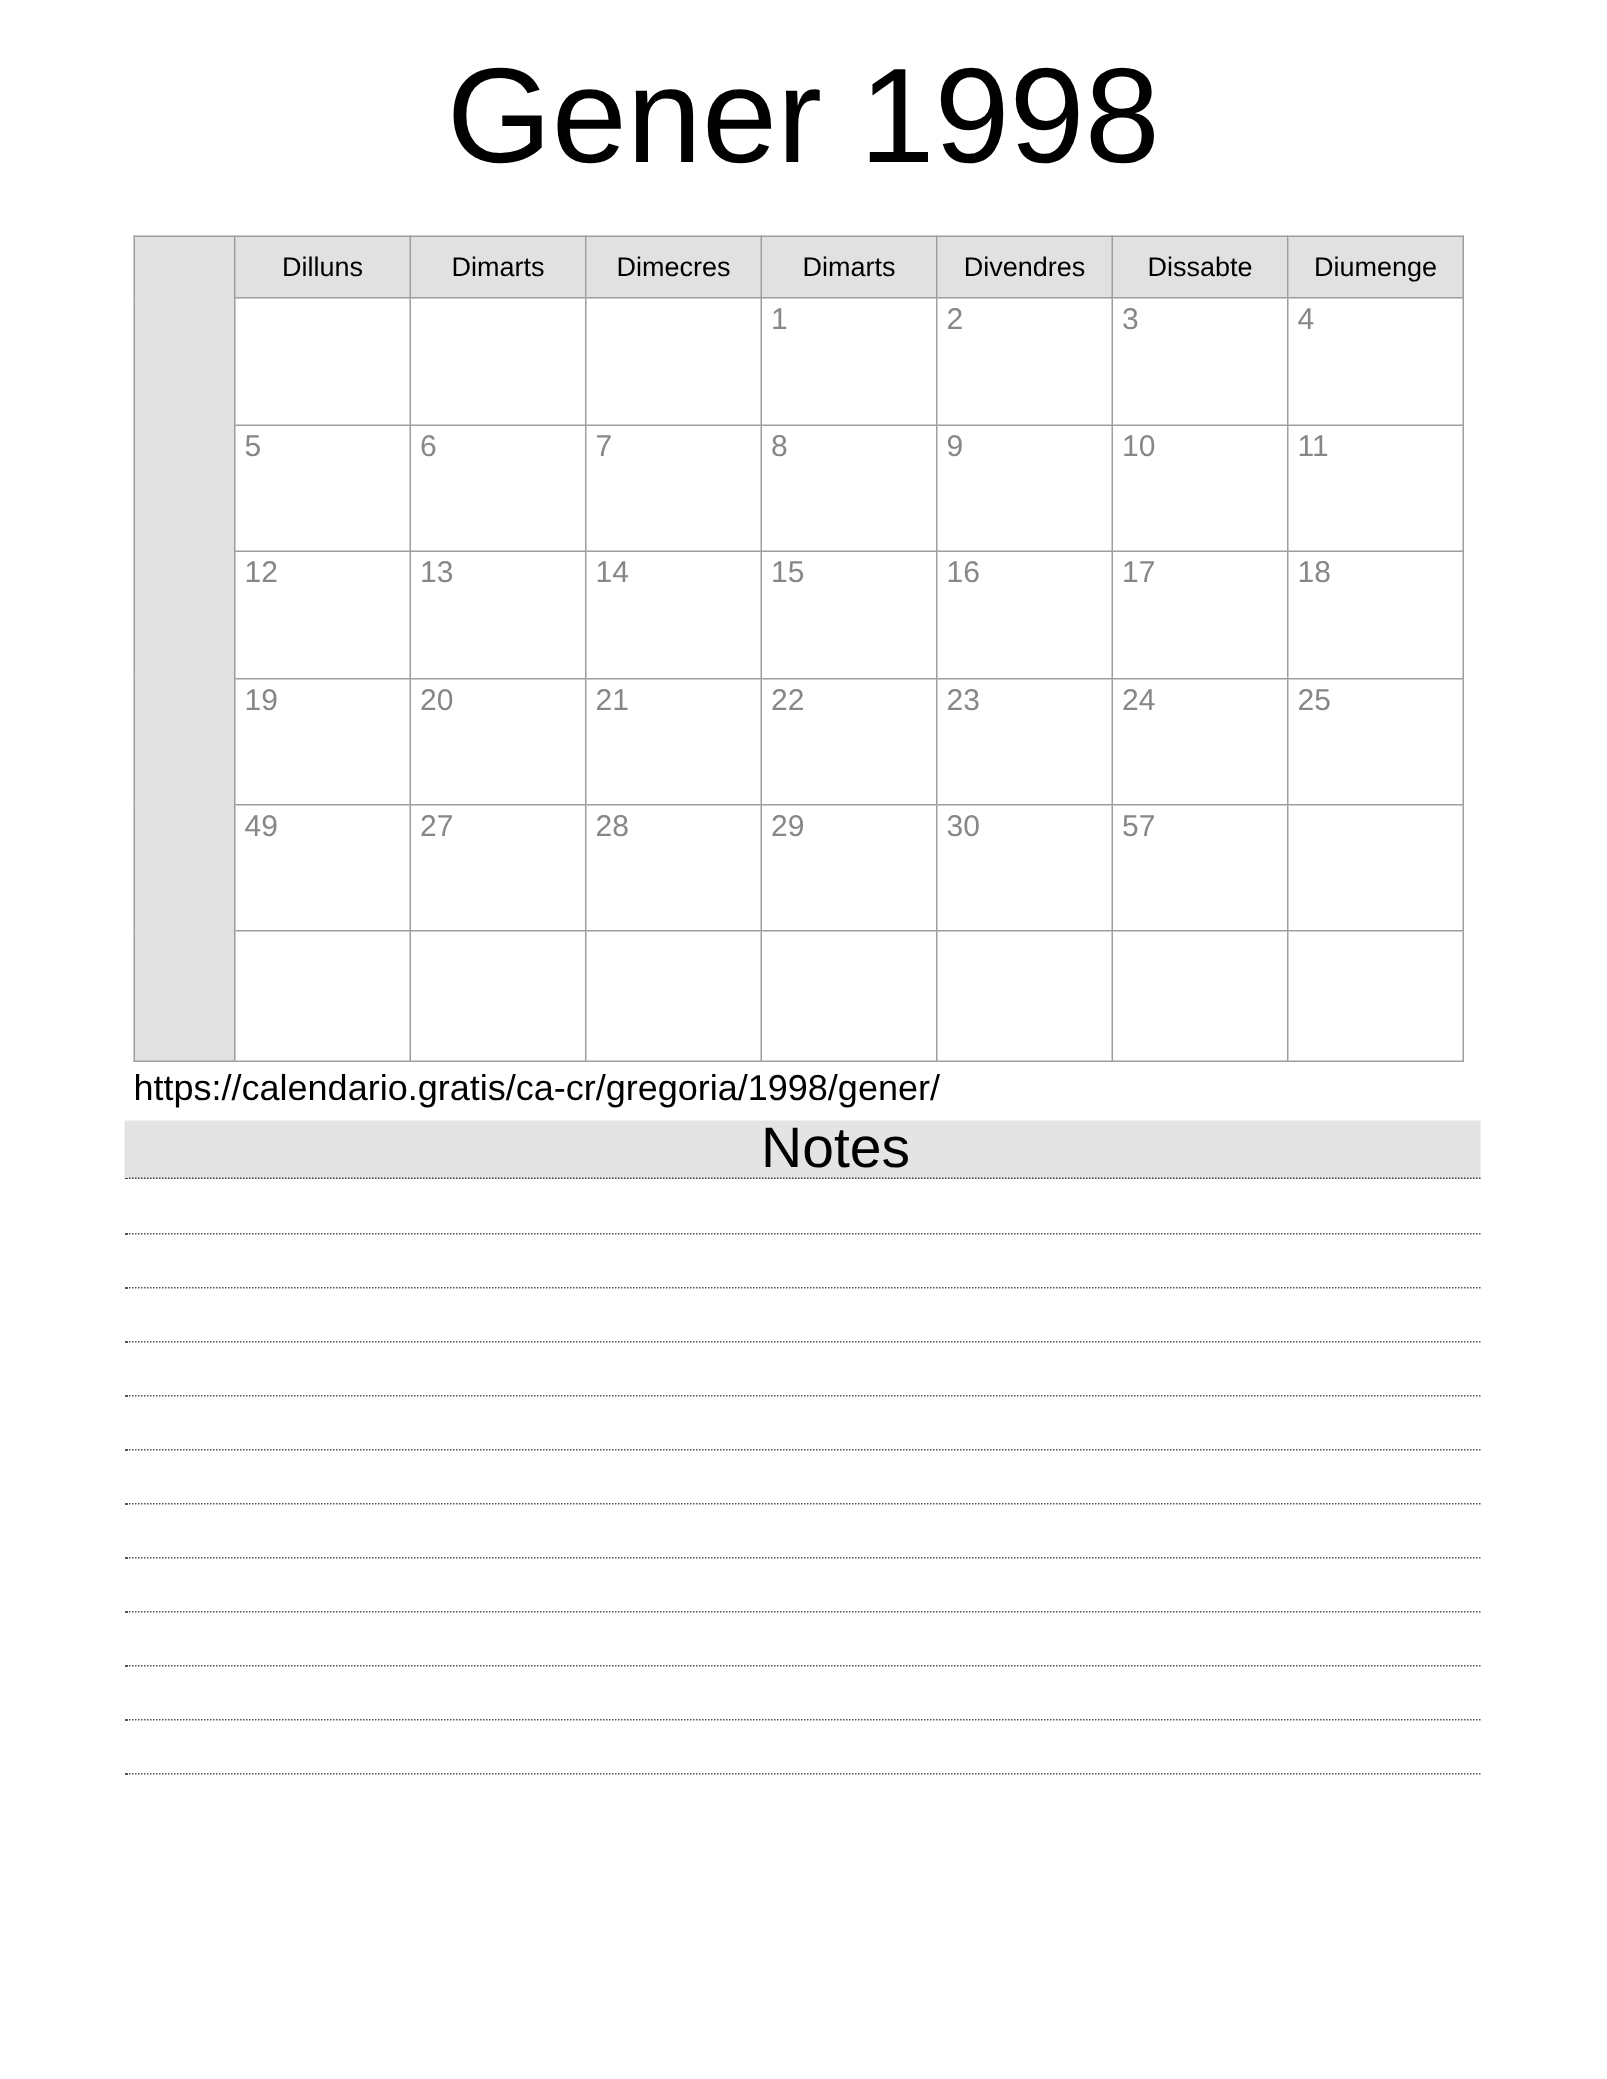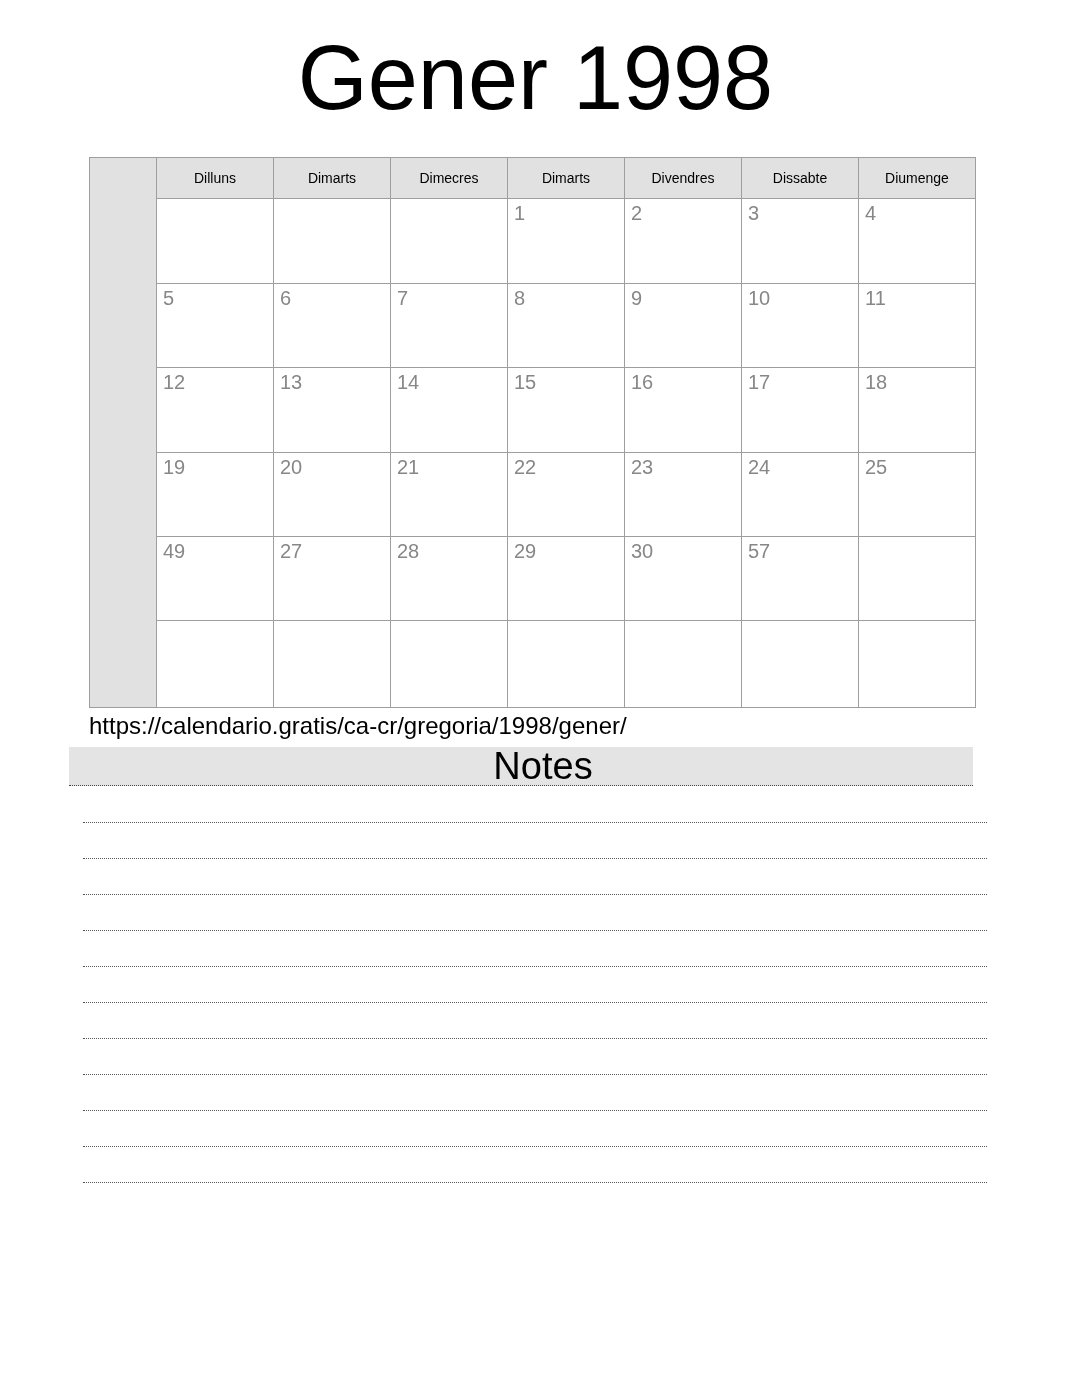--- a/index.html
+++ b/index.html
@@ -46,7 +46,7 @@
     width: 117px;
     text-align: center;
     vertical-align: middle;
-    font-size: 14px;
+    font-size: 18px;
     color: #000000;
   }
   table.cal td.dc {

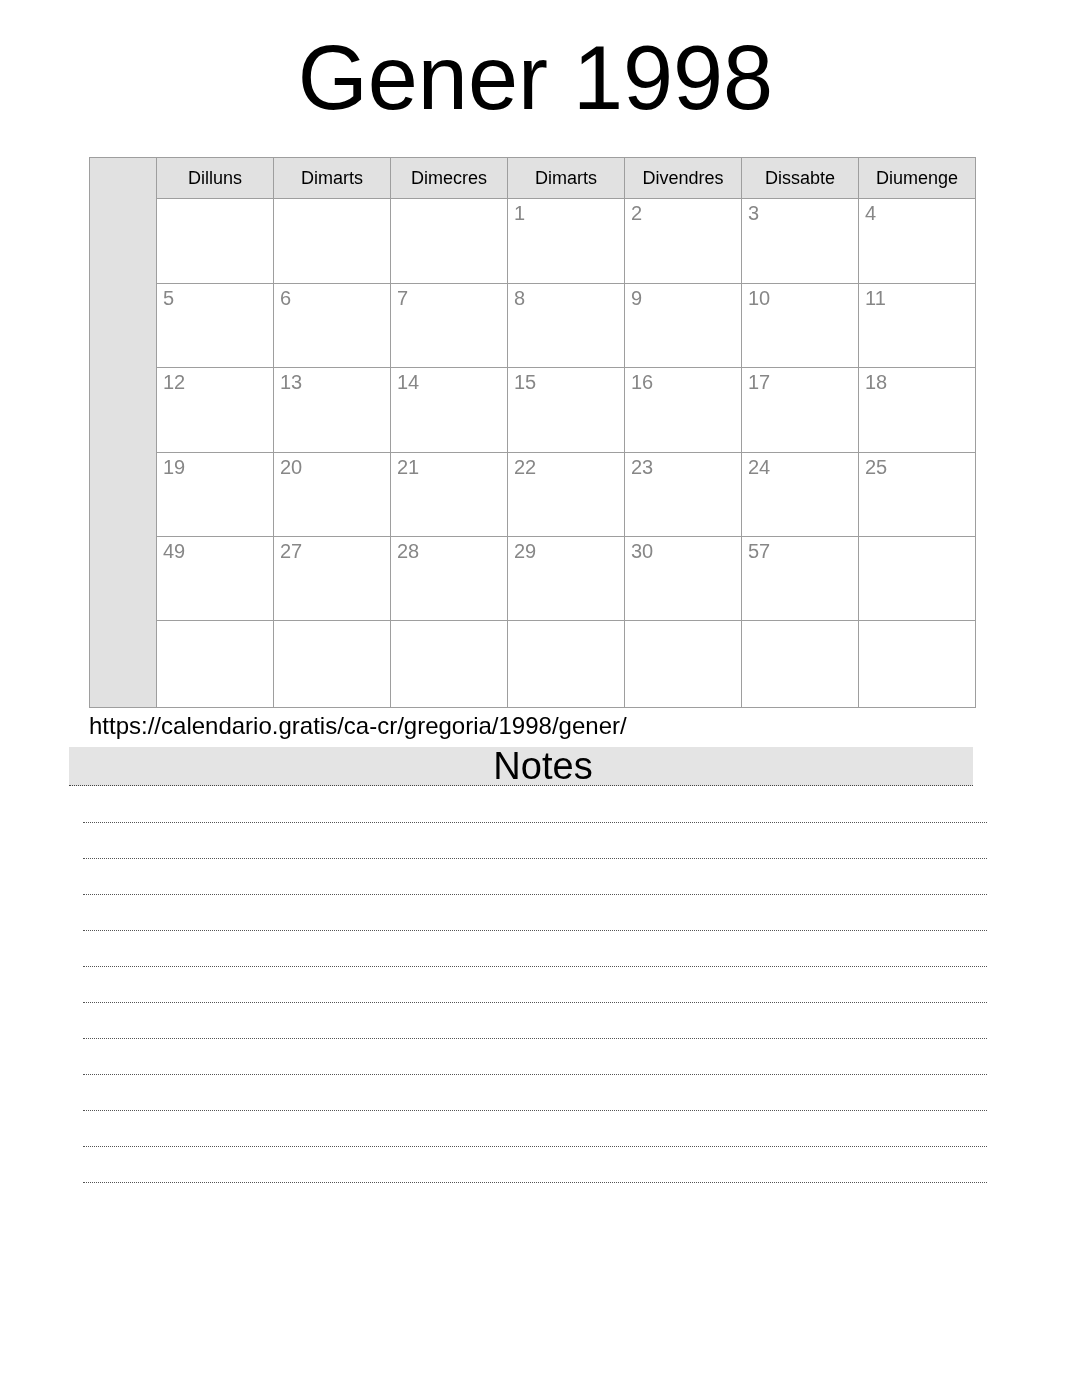--- a/index.html
+++ b/index.html
@@ -69,7 +69,7 @@
 
   .notes-bar {
     position: absolute;
-    left: 69px;
+    left: 83px;
     top: 747px;
     width: 904px;
     height: 39px;

